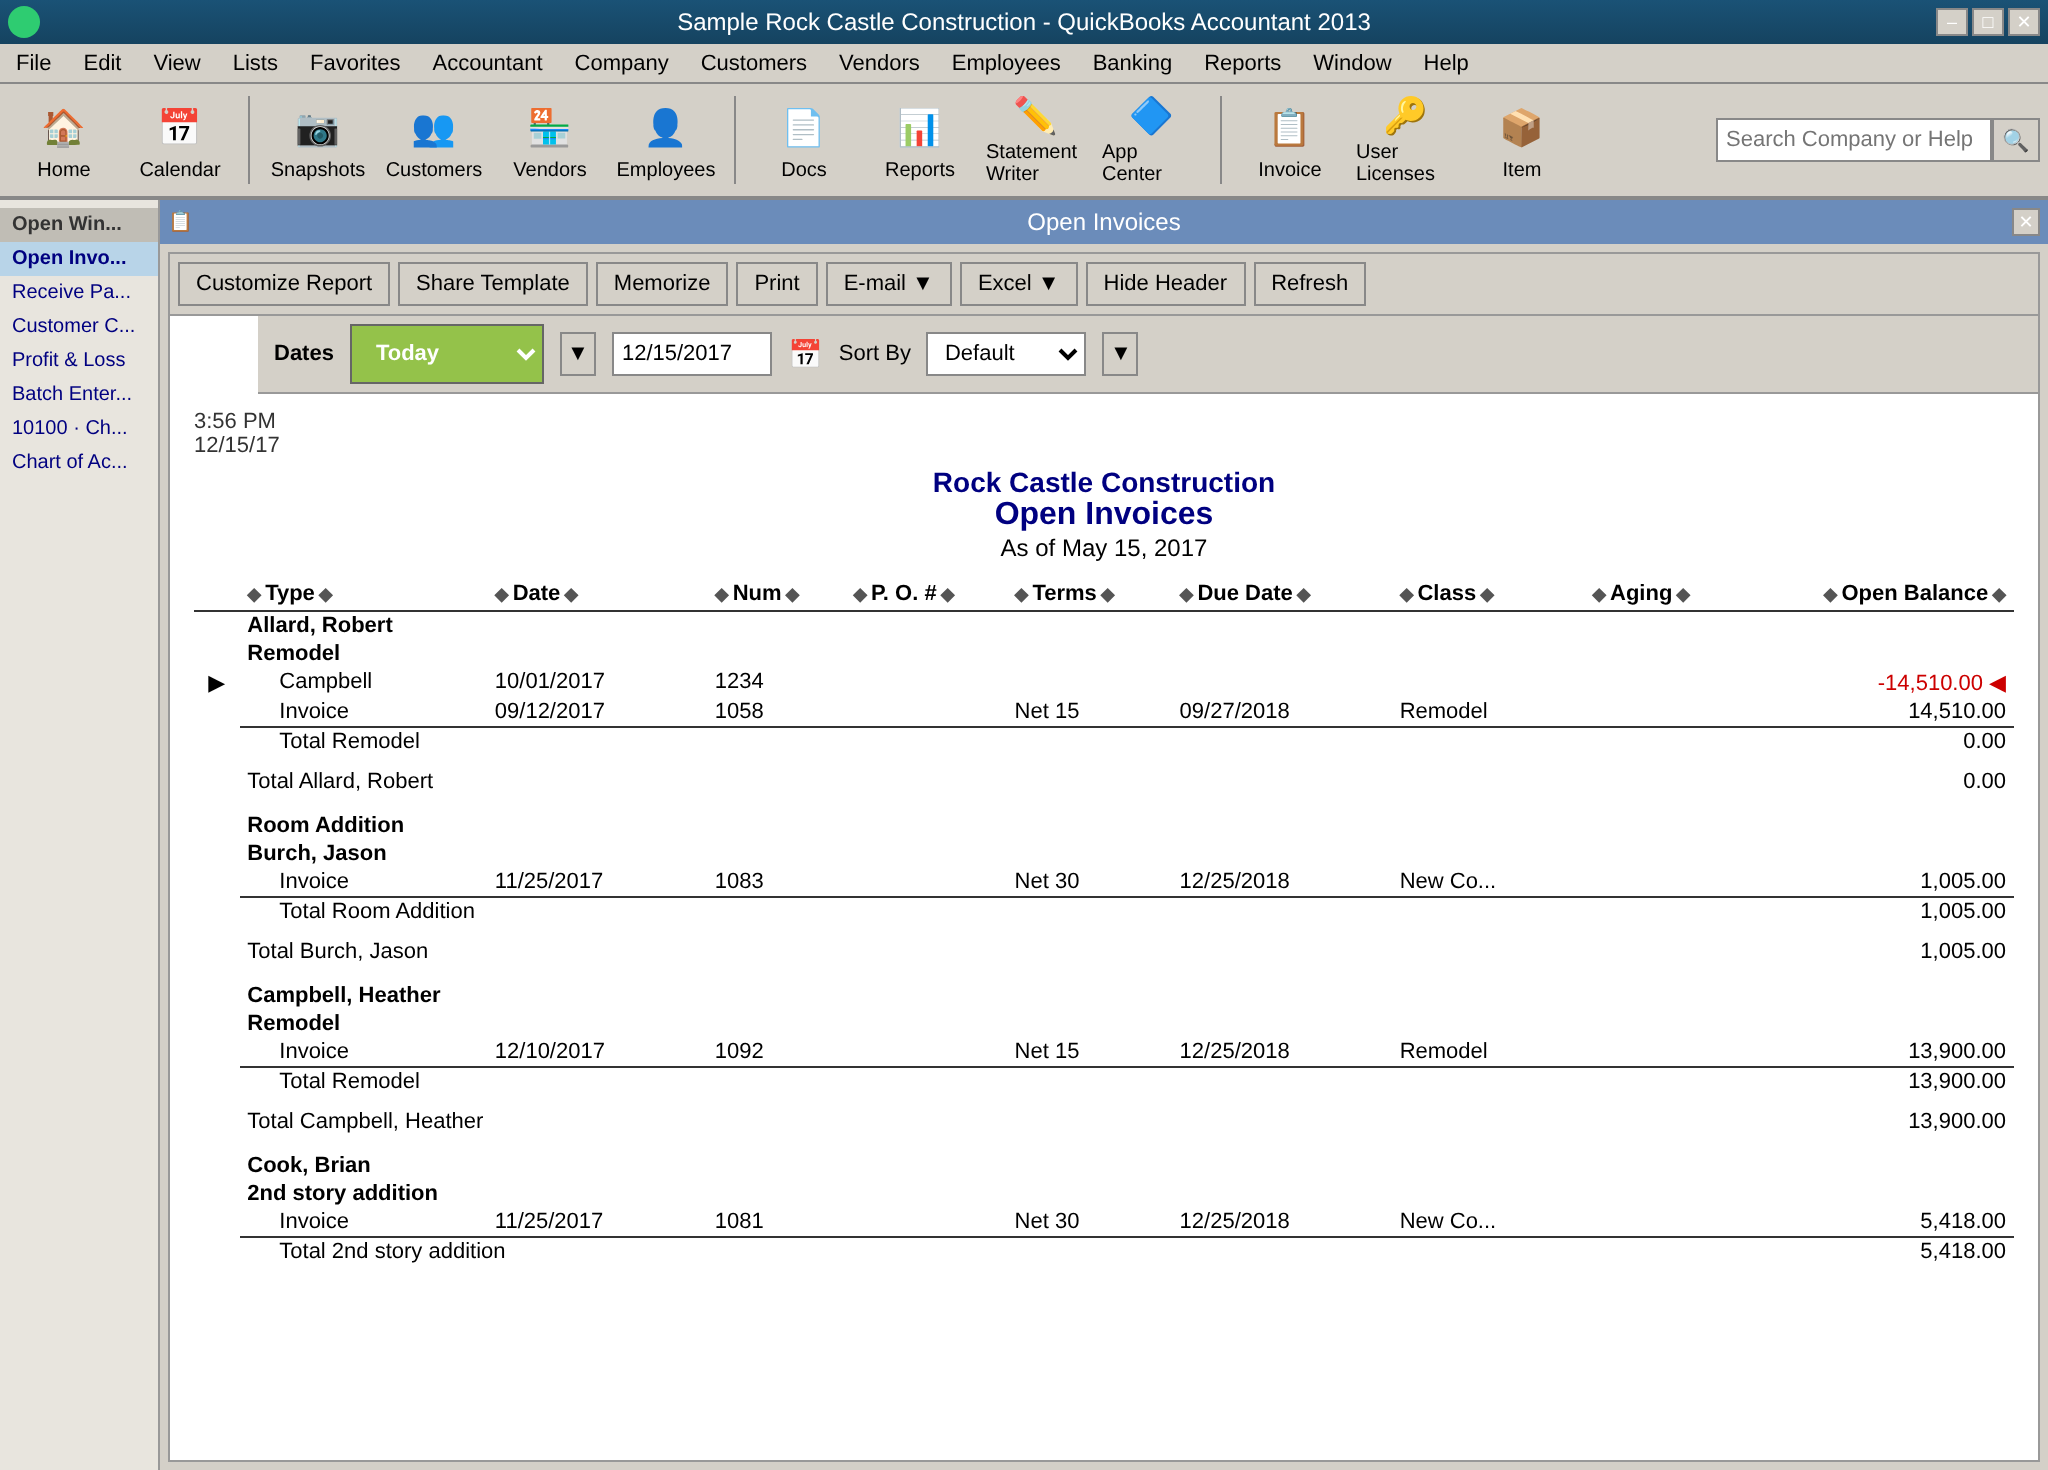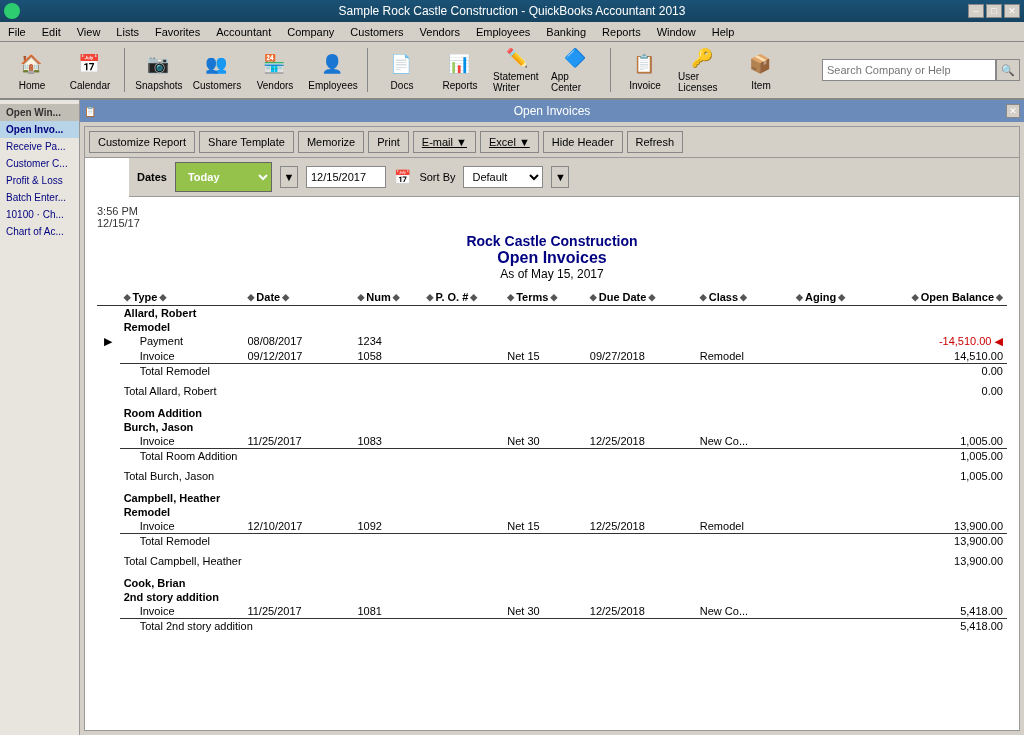--- a/index.html
+++ b/index.html
@@ -96,7 +96,7 @@
       align-items: center;
     }
     .search-input {
-      width: 174px;
+      width: 138px;
       height: 22px;
       border: 1px solid #888;
       background: white;

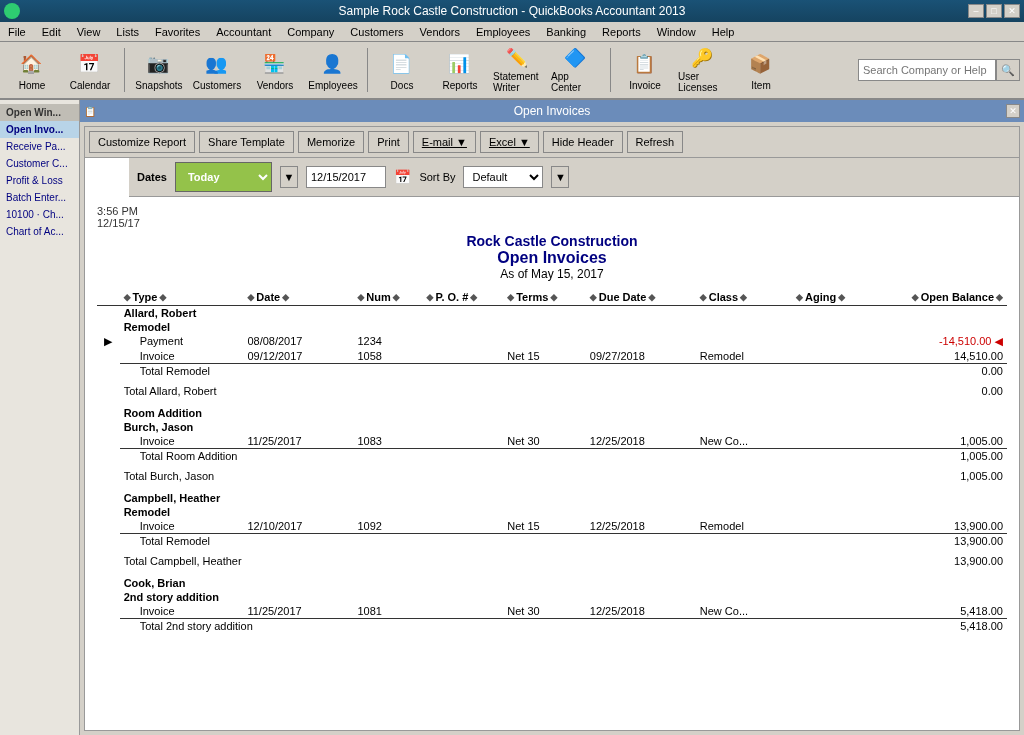--- a/index.html
+++ b/index.html
@@ -208,7 +208,7 @@
       height: 22px;
     }
     .report-btn.dropdown {
-      display: flex; align-items: center; gap: 3px; text-decoration: underline;
+      display: flex; align-items: center; gap: 3px;
     }
 
     

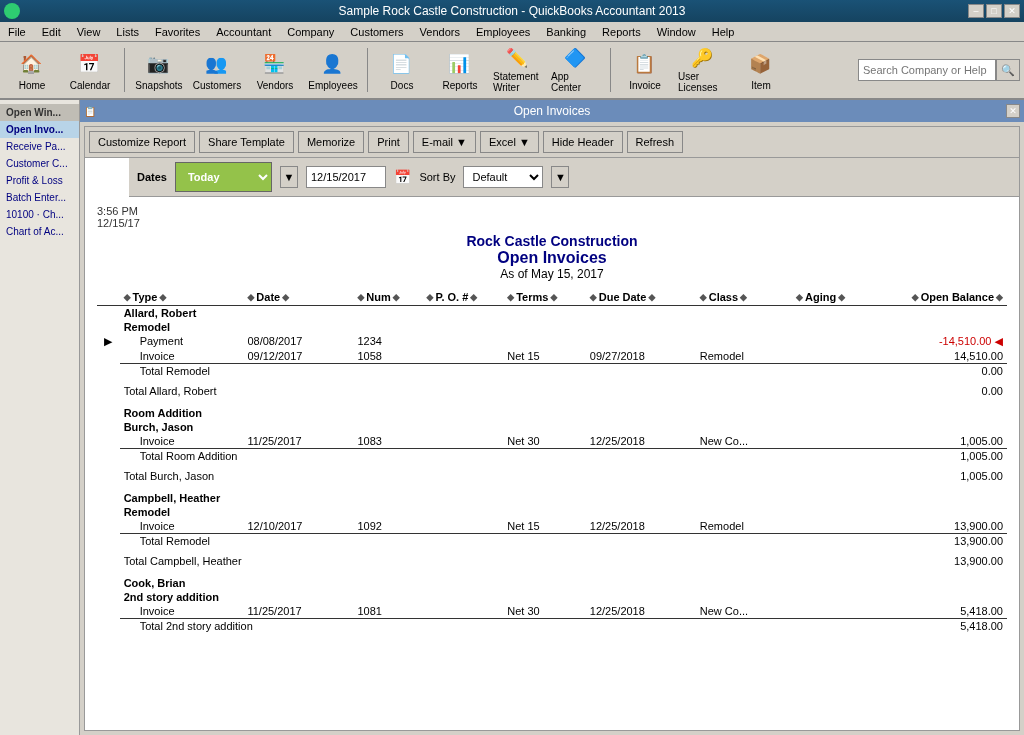--- a/index.html
+++ b/index.html
@@ -577,7 +577,7 @@
     </tr>
               <tr>
         <td class="col-arrow" style="text-align:center;">▶</td>
-        <td class="col-type" style="padding-left:20px;">Payment</td>
+        <td class="col-type" style="padding-left:20px;">Campbell</td>
         <td class="col-date">08/08/2017</td>
         <td class="col-num">1234</td>
         <td class="col-po"></td>

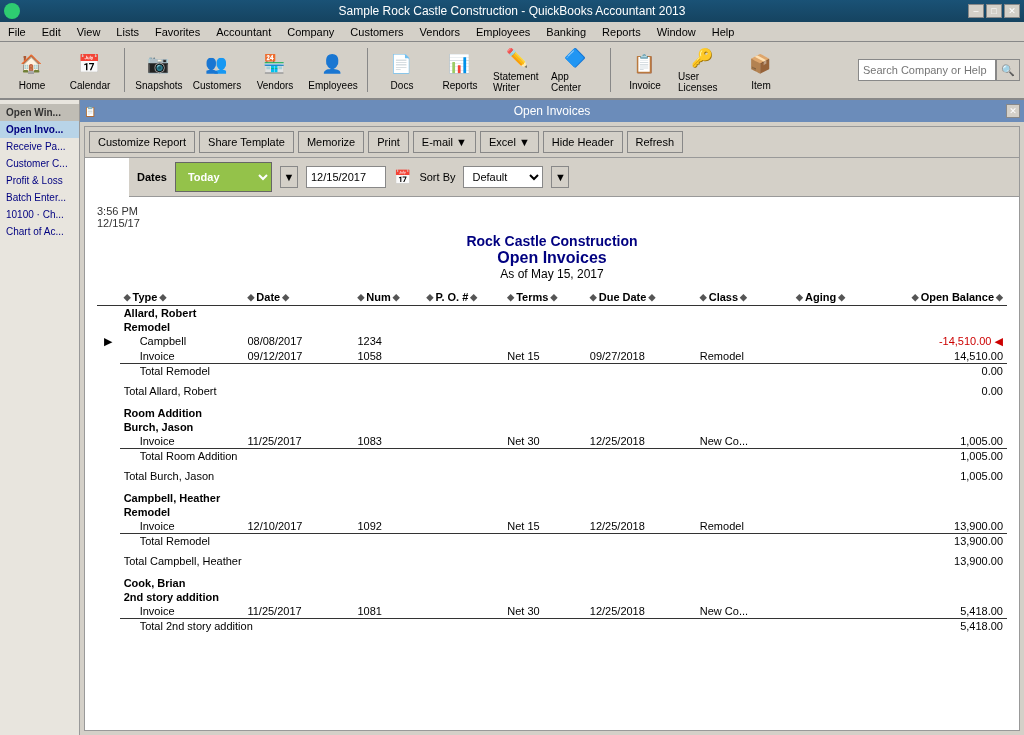--- a/index.html
+++ b/index.html
@@ -578,7 +578,7 @@
               <tr>
         <td class="col-arrow" style="text-align:center;">▶</td>
         <td class="col-type" style="padding-left:20px;">Campbell</td>
-        <td class="col-date">08/08/2017</td>
+        <td class="col-date">10/01/2017</td>
         <td class="col-num">1234</td>
         <td class="col-po"></td>
         <td class="col-terms"></td>

